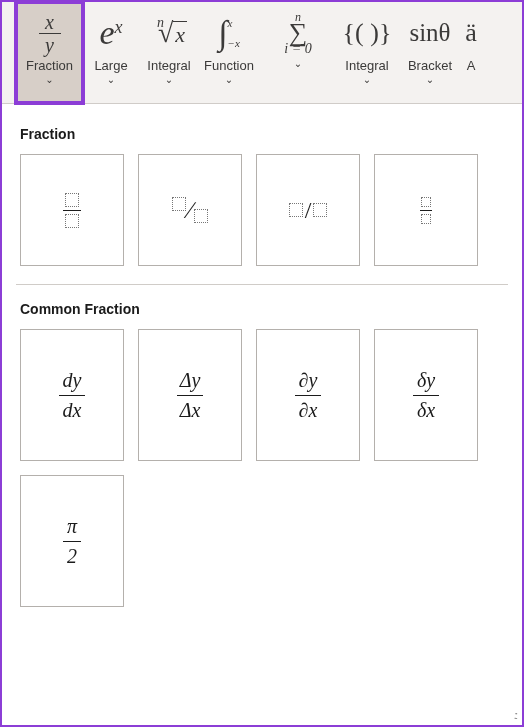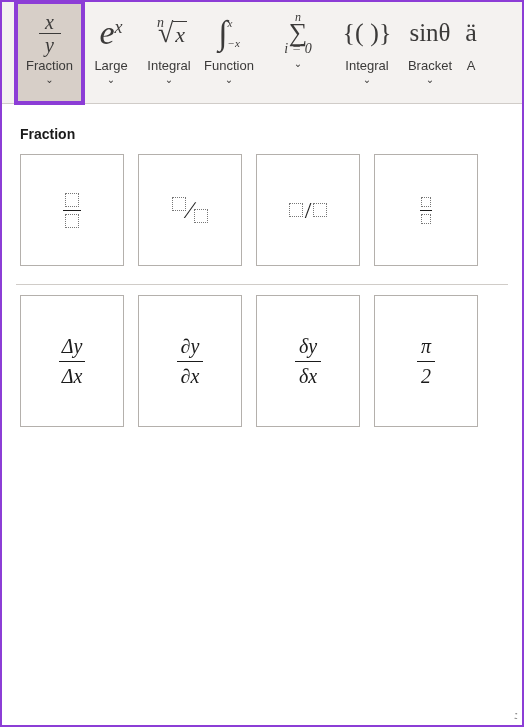--- a/index.html
+++ b/index.html
@@ -292,6 +292,7 @@
   </div>
 
   <div class="section">
+    <div class="section-title">Common Fraction</div>
     <div class="tile-row">
 
 

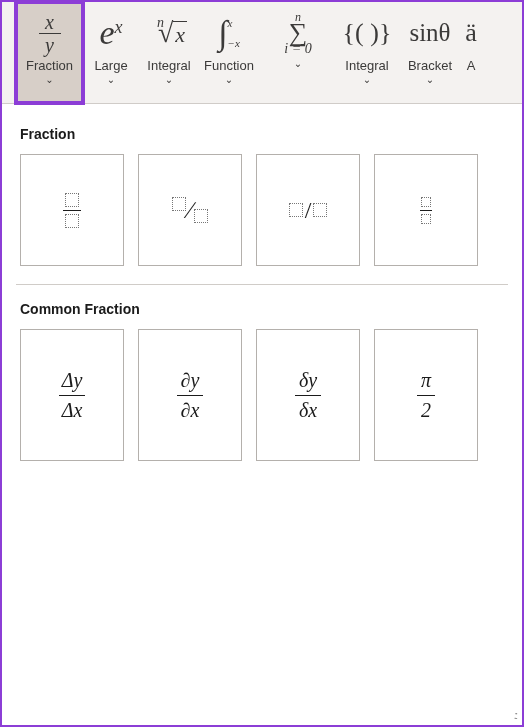--- a/index.html
+++ b/index.html
@@ -295,6 +295,13 @@
     <div class="section-title">Common Fraction</div>
     <div class="tile-row">
 
+      <div class="tile">
+        <div class="fcontent">
+          <span>dy</span>
+          <span class="hline"></span>
+          <span>dx</span>
+        </div>
+      </div>
 
       <div class="tile">
         <div class="fcontent">

